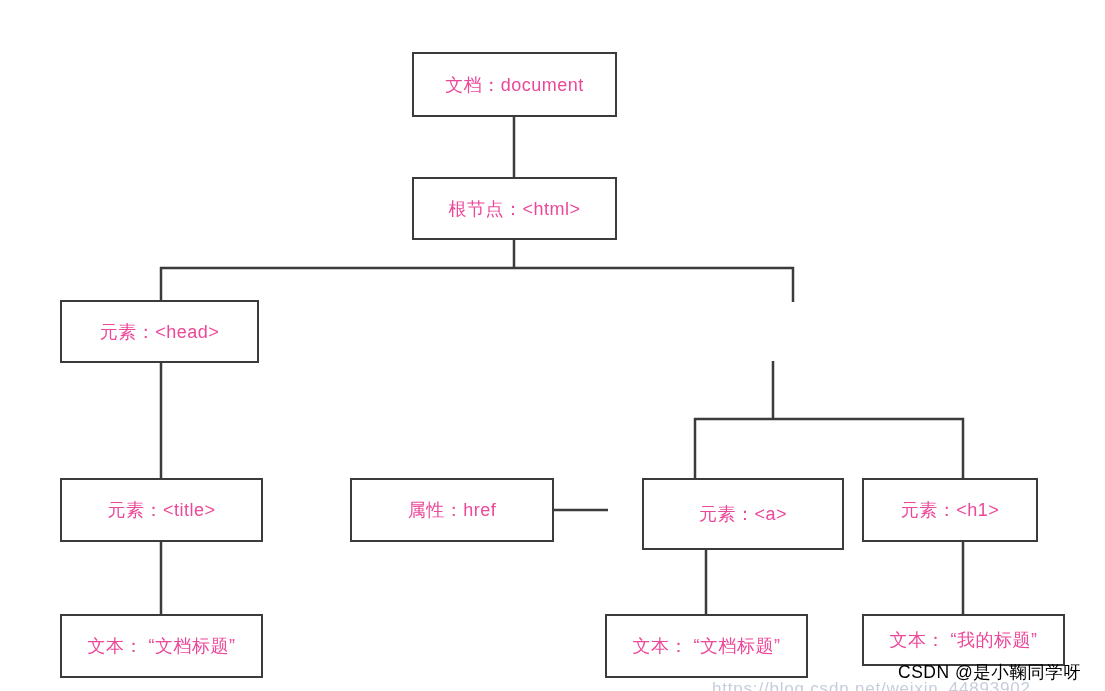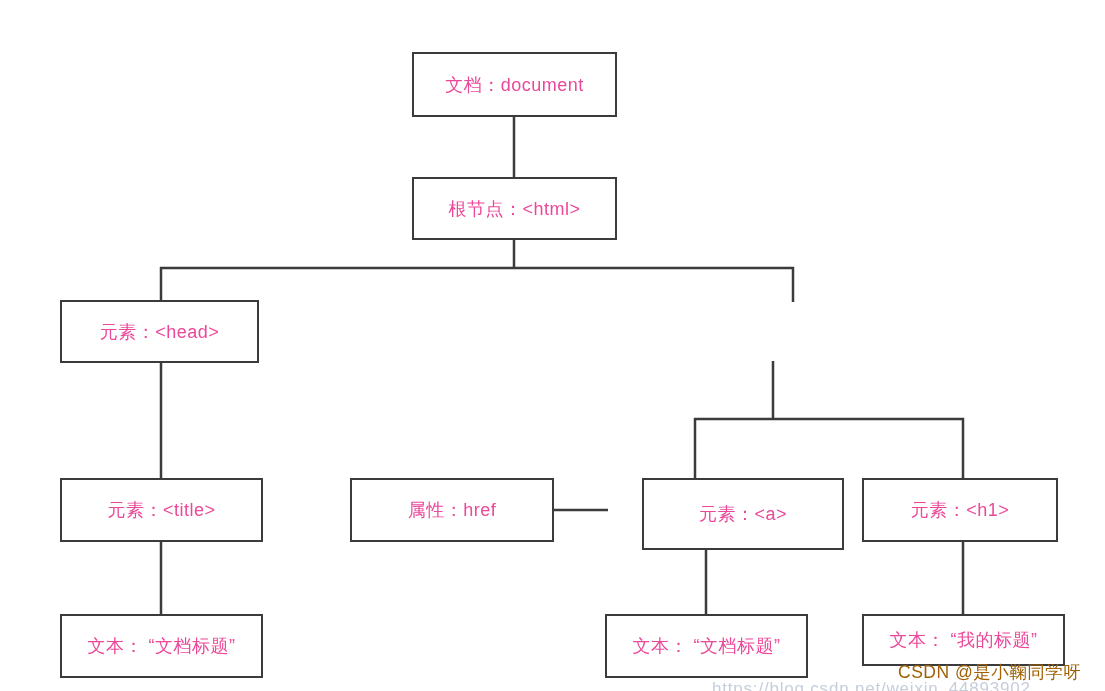--- a/index.html
+++ b/index.html
@@ -99,7 +99,7 @@
 
   <div class="node" style="left:606px; top:478px; width:202px; height:72px;margin-left:36px;">元素：&lt;a&gt;</div>
 
-  <div class="node" style="left:862px; top:478px; width:196px; height:64px;">元素：&lt;h1&gt;</div>
+  <div class="node" style="left:862px; top:478px; width:176px; height:64px;">元素：&lt;h1&gt;</div>
 
   <div class="node" style="left:60px;  top:614px; width:203px; height:64px;">文本： “文档标题”</div>
 

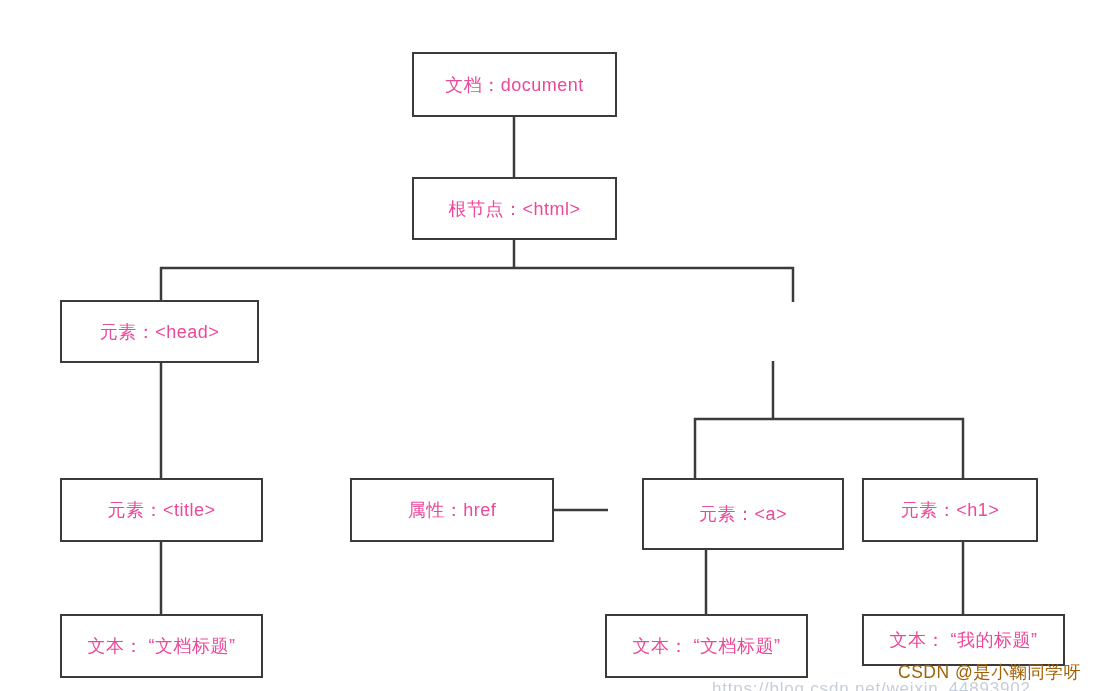--- a/index.html
+++ b/index.html
@@ -36,7 +36,7 @@
     left: 898px;
     top: 660px;
     font-size: 17.5px;
-    color: #a16207;
+    color: #000000;
     letter-spacing: 0.5px;
     z-index: 3;
     white-space: nowrap;

